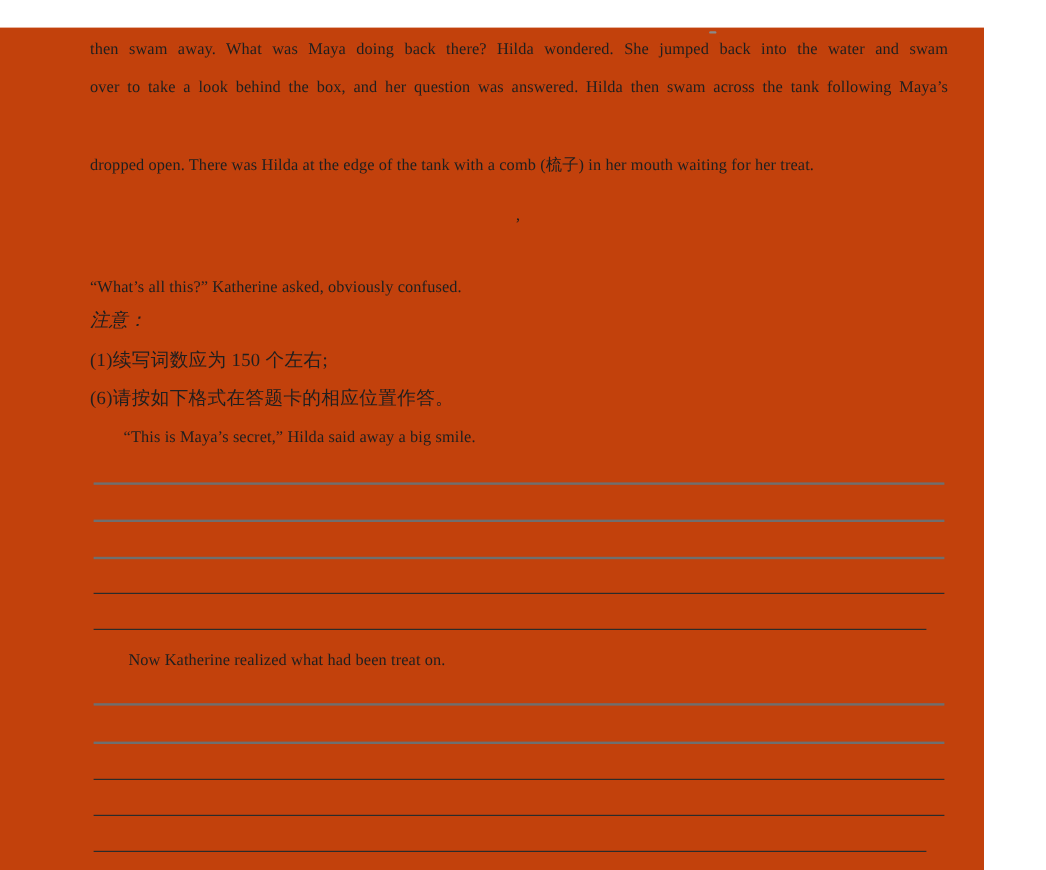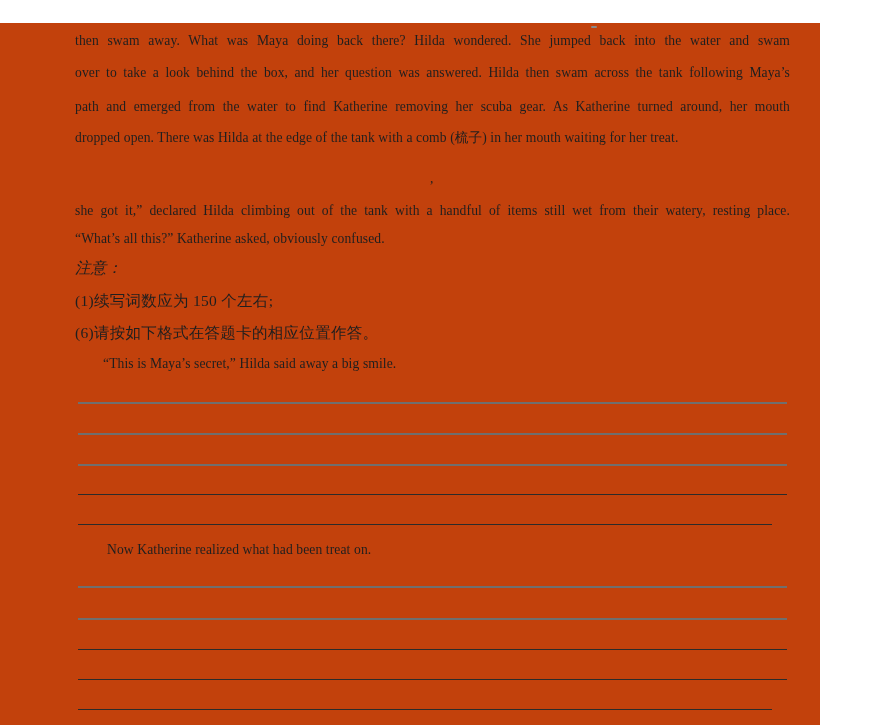--- a/index.html
+++ b/index.html
@@ -70,7 +70,6 @@
 
   <div class="t just y8">then swam away. What was Maya doing back there? Hilda wondered. She jumped back into the water and swam</div>
   <div class="t just y40">over to take a look behind the box, and her question was answered. Hilda then swam across the tank following Maya’s</div>
-  <div class="t just y74">path and emerged from the water to find Katherine removing her scuba gear. As Katherine turned around, her mouth</div>
   <div class="t y105">dropped open. There was Hilda at the edge of the tank with a comb (梳子) in her mouth waiting for her treat.</div>
 
   <span class="comma">,</span>

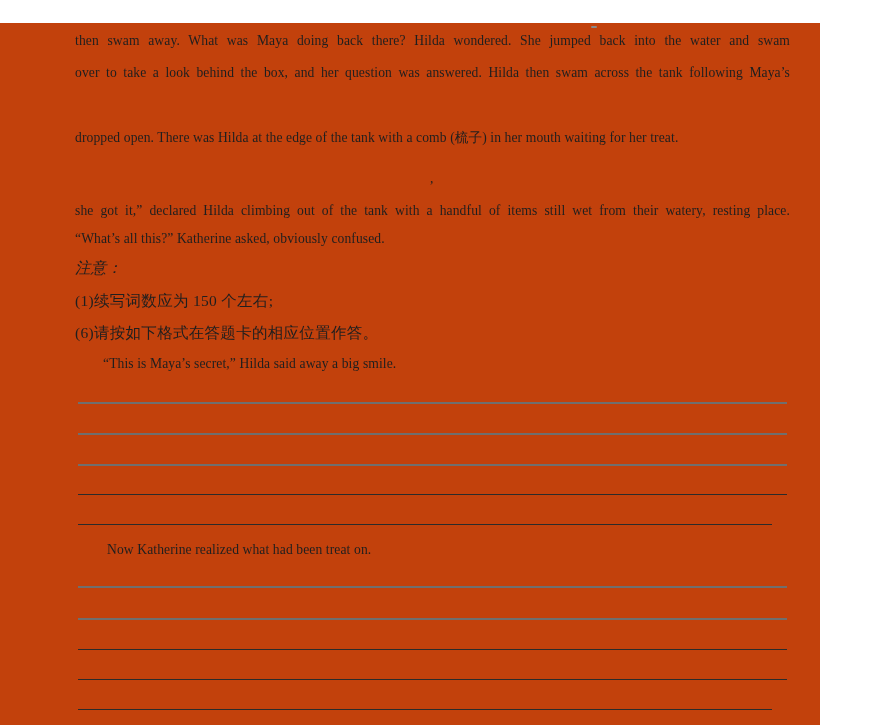--- a/index.html
+++ b/index.html
@@ -73,7 +73,6 @@
   <div class="t y105">dropped open. There was Hilda at the edge of the tank with a comb (梳子) in her mouth waiting for her treat.</div>
 
   <span class="comma">,</span>
-  <div class="t just y178">she got it,” declared Hilda climbing out of the tank with a handful of items still wet from their watery, resting place.</div>
   <div class="t y206">“What’s all this?” Katherine asked, obviously confused.</div>
 
   <div class="t zh y235">注意：</div>

